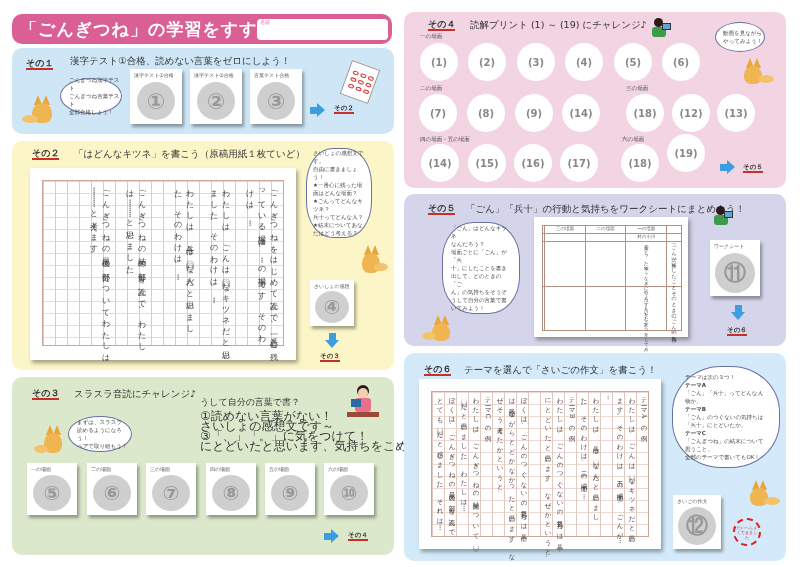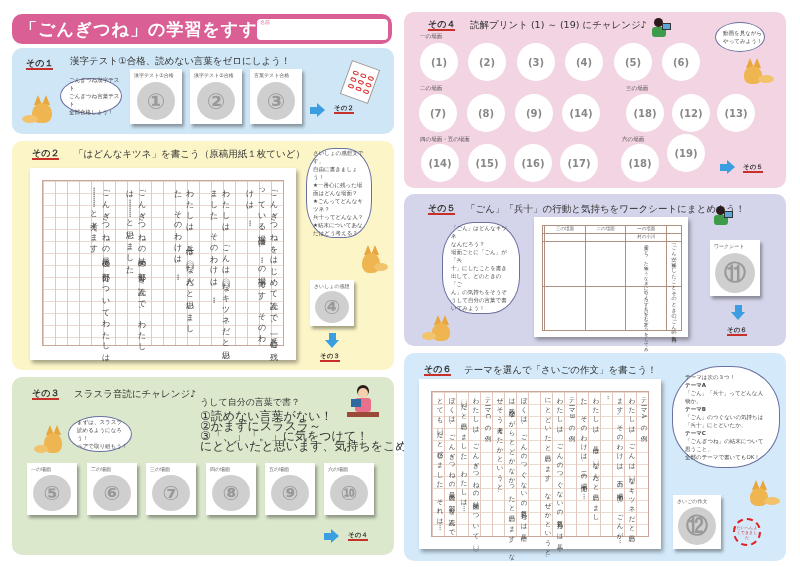--- a/index.html
+++ b/index.html
@@ -149,7 +149,7 @@
 <div class="abs" style="left:200px;top:396px;font-size:9px;color:#333">うして自分の言葉で書？</div>
 <div class="abs" style="left:200px;top:411px;font-size:12px;line-height:10px;color:#333">
   <div>①読めない言葉がない！</div>
-  <div>②かまずにスラスラ～</div>
+  <div>さいしょの感想文です～</div>
   <div>③「、」「。」に気をつけて！</div>
   <div>にとどいたと思います、気持ちをこめて！</div>
 </div>

